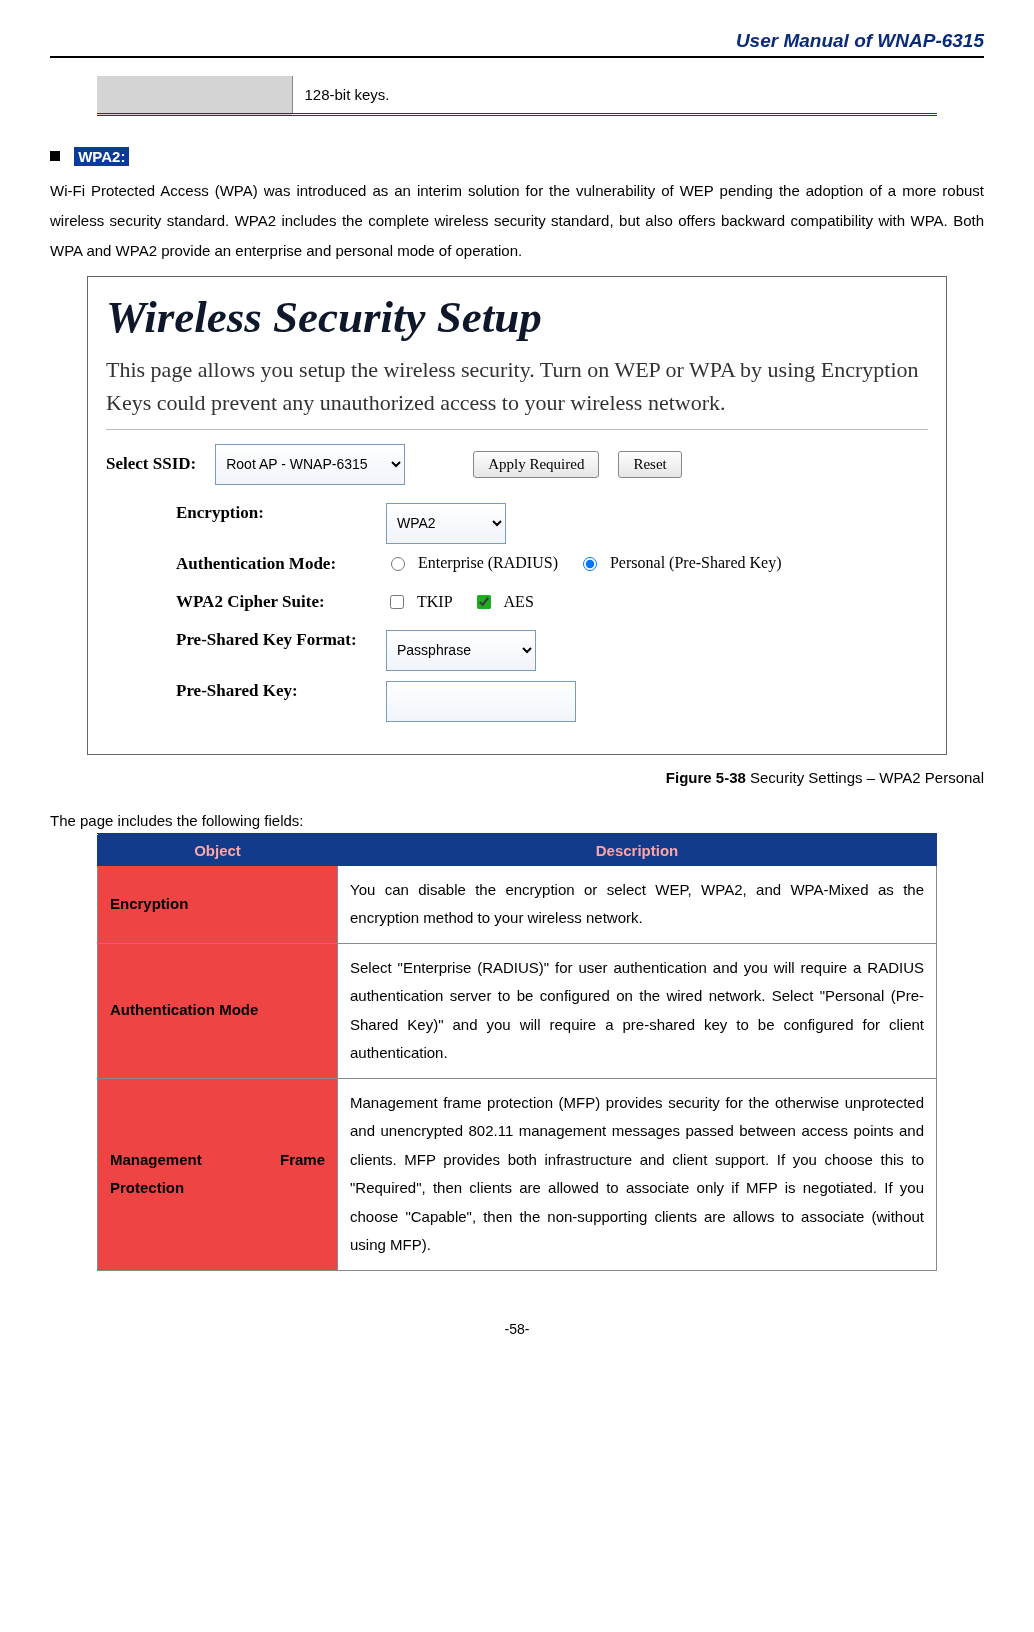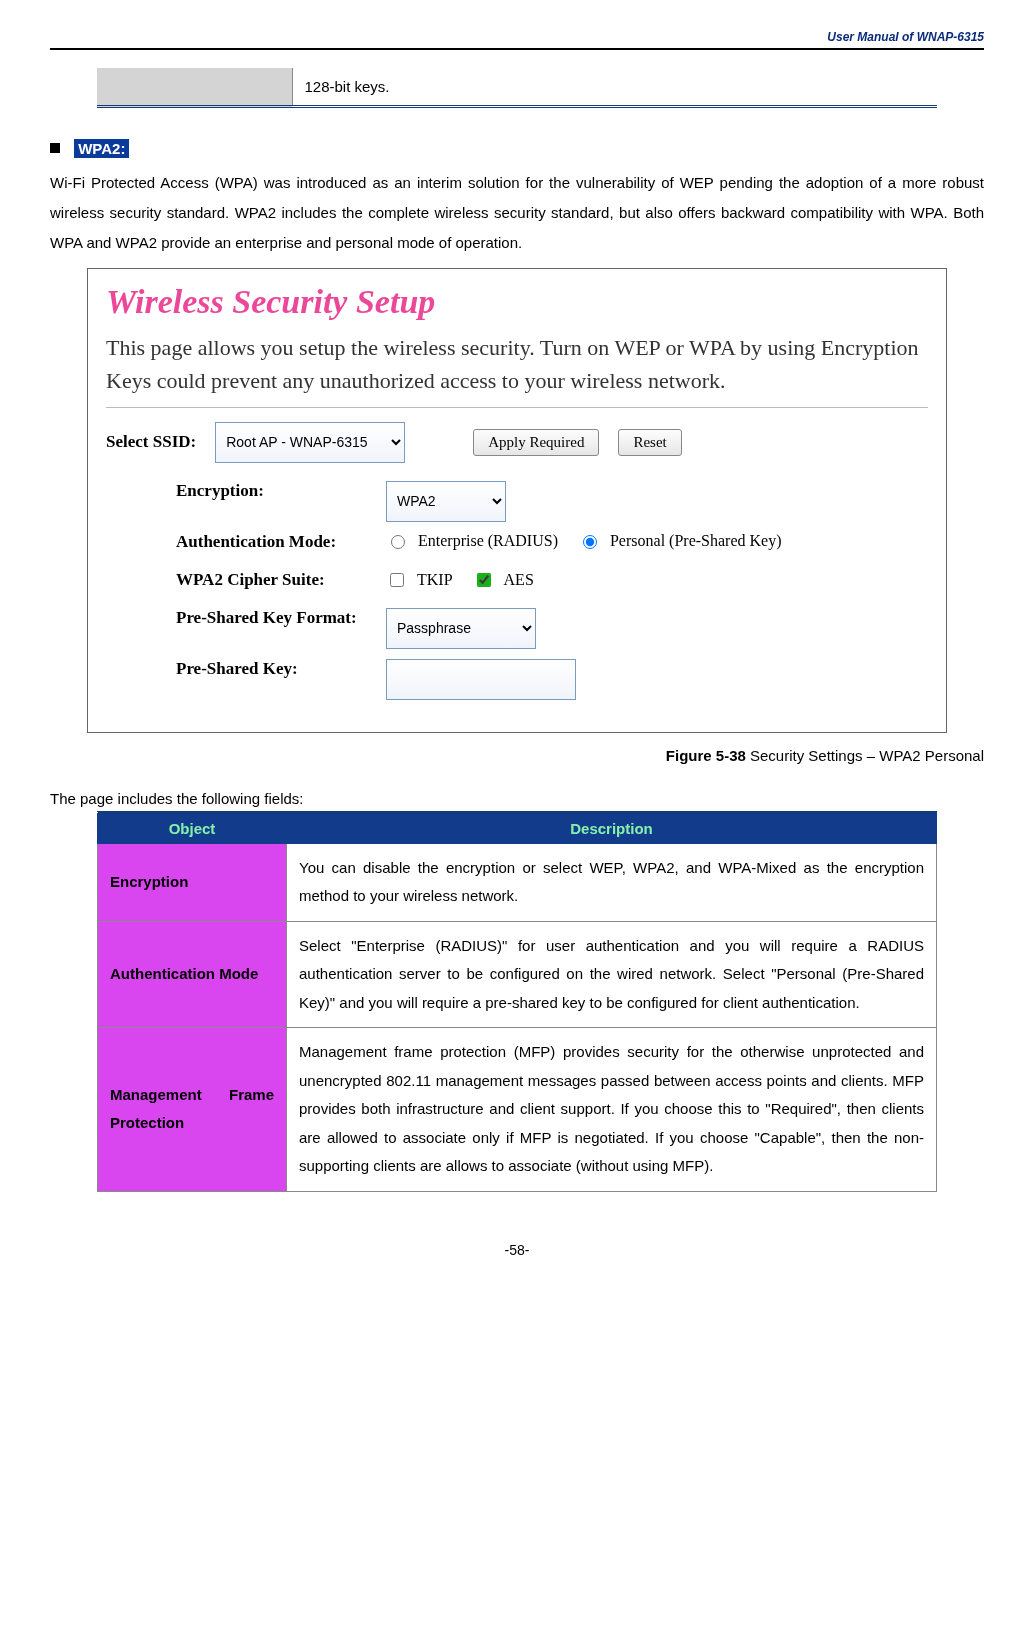--- a/index.html
+++ b/index.html
@@ -17,7 +17,7 @@
     font-style: italic;
     font-weight: bold;
     color: #0a2a7a;
-    font-size: 12px;
+    font-size: 19px;
     padding-bottom: 4px;
     border-bottom: 2px solid #000;
     margin-bottom: 18px;

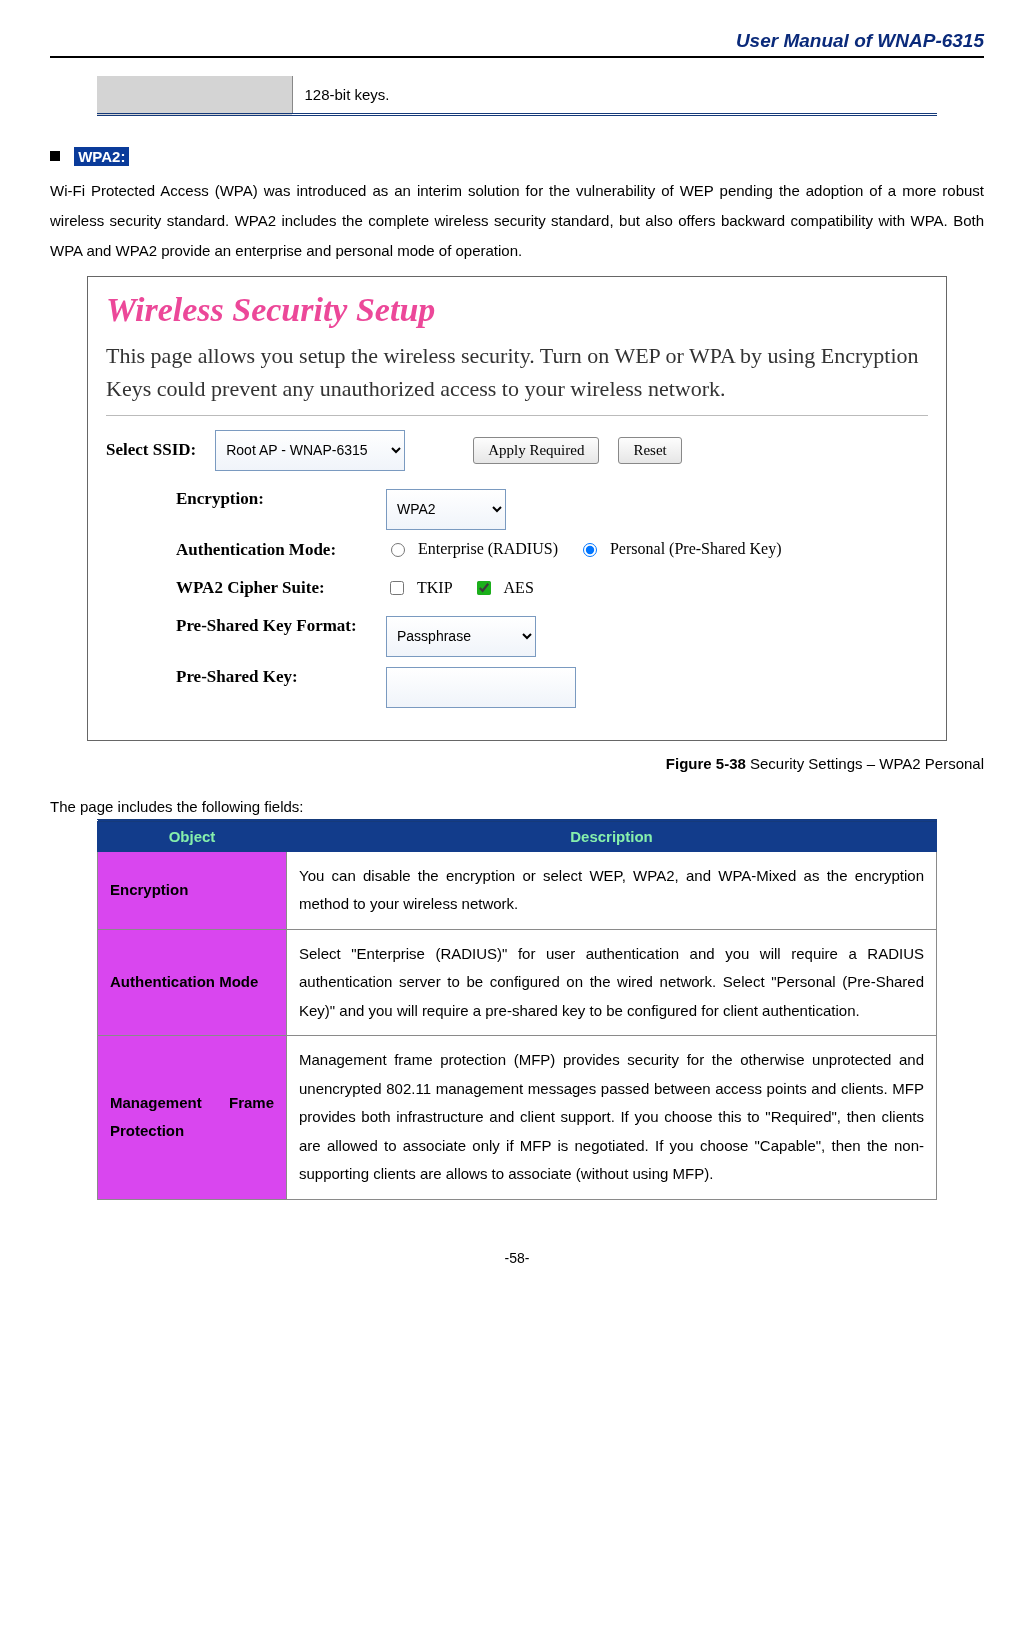--- a/index.html
+++ b/index.html
@@ -57,9 +57,9 @@
     background: #fff;
   }
   .fig-title {
-    color: #ec4899;
-    font-family: "Times New Roman", serif;
-    font-size: 34px;
+    color: #0f172a;
+    font-family: "Times New Roman", serif;
+    font-size: 45px;
     font-weight: bold;
     font-style: italic;
     margin: 0 0 10px 0;

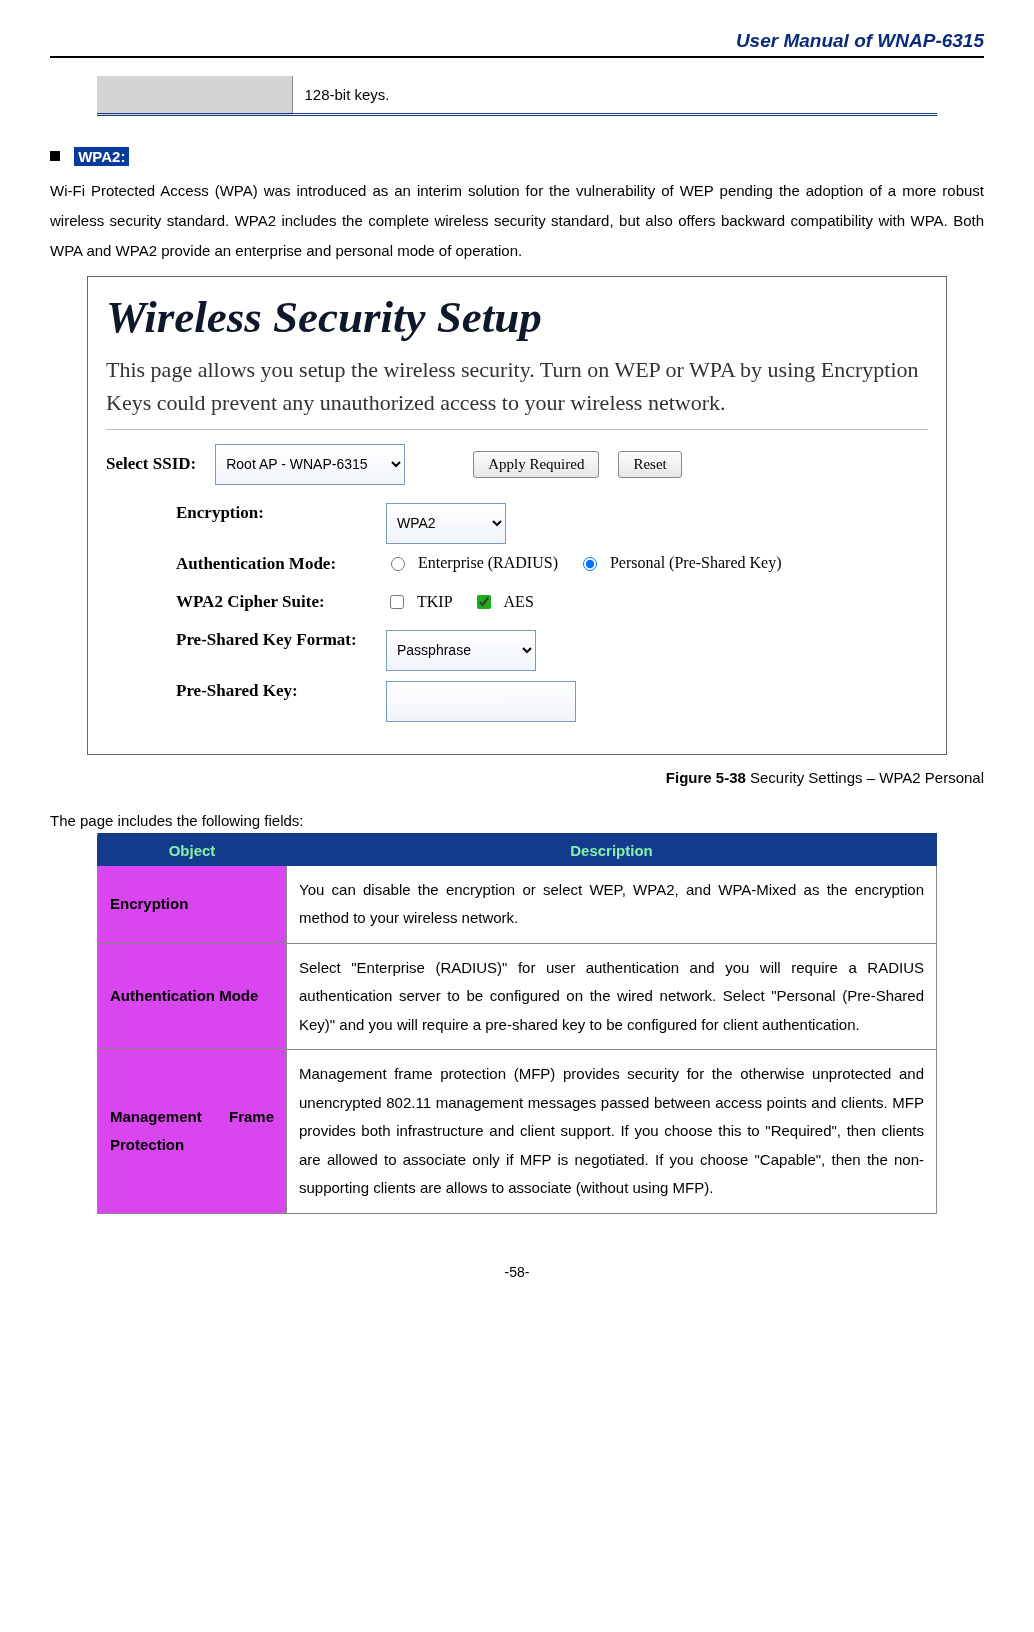--- a/index.html
+++ b/index.html
@@ -117,7 +117,7 @@
   }
   .desc-table th {
     background: #123c8b;
-    color: #86efac;
+    color: #fca5a5;
     font-weight: bold;
     text-align: center;
     padding: 6px 8px;

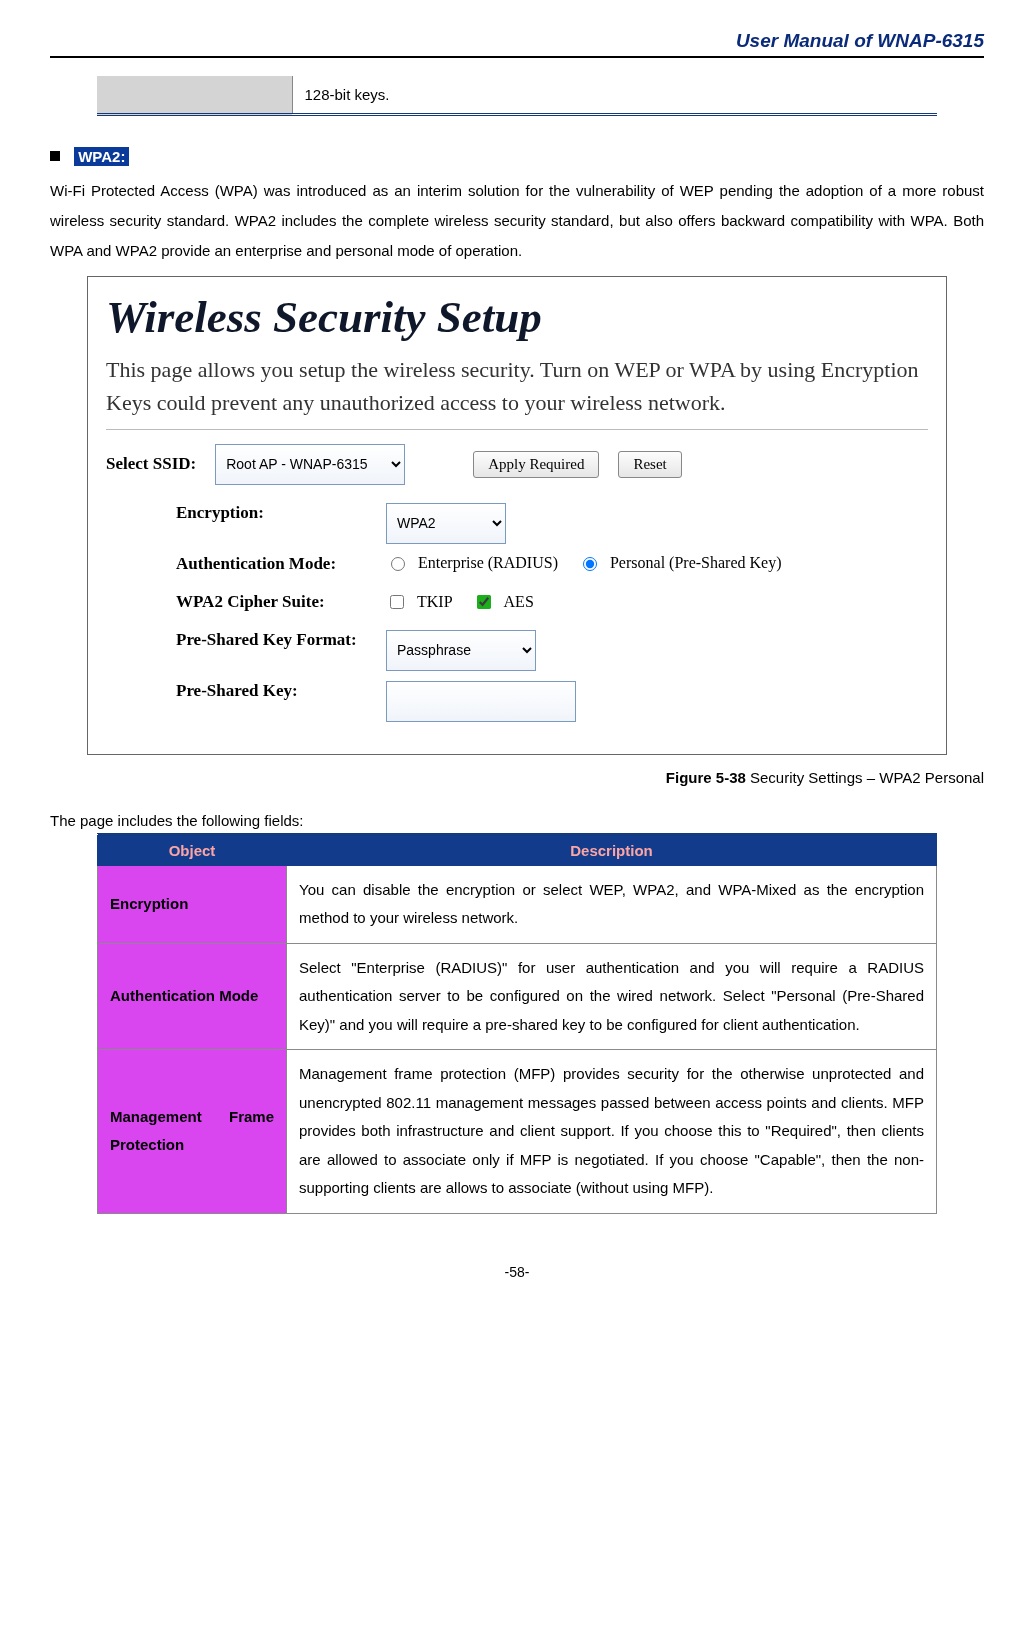--- a/index.html
+++ b/index.html
@@ -131,8 +131,8 @@
     text-align: justify;
   }
   .obj-cell {
-    width: 189px;
-    background: #d946ef;
+    width: 240px;
+    background: #ef4444;
     font-weight: bold;
   }
   .footer { text-align:center; margin-top: 50px; font-size:14px; }

